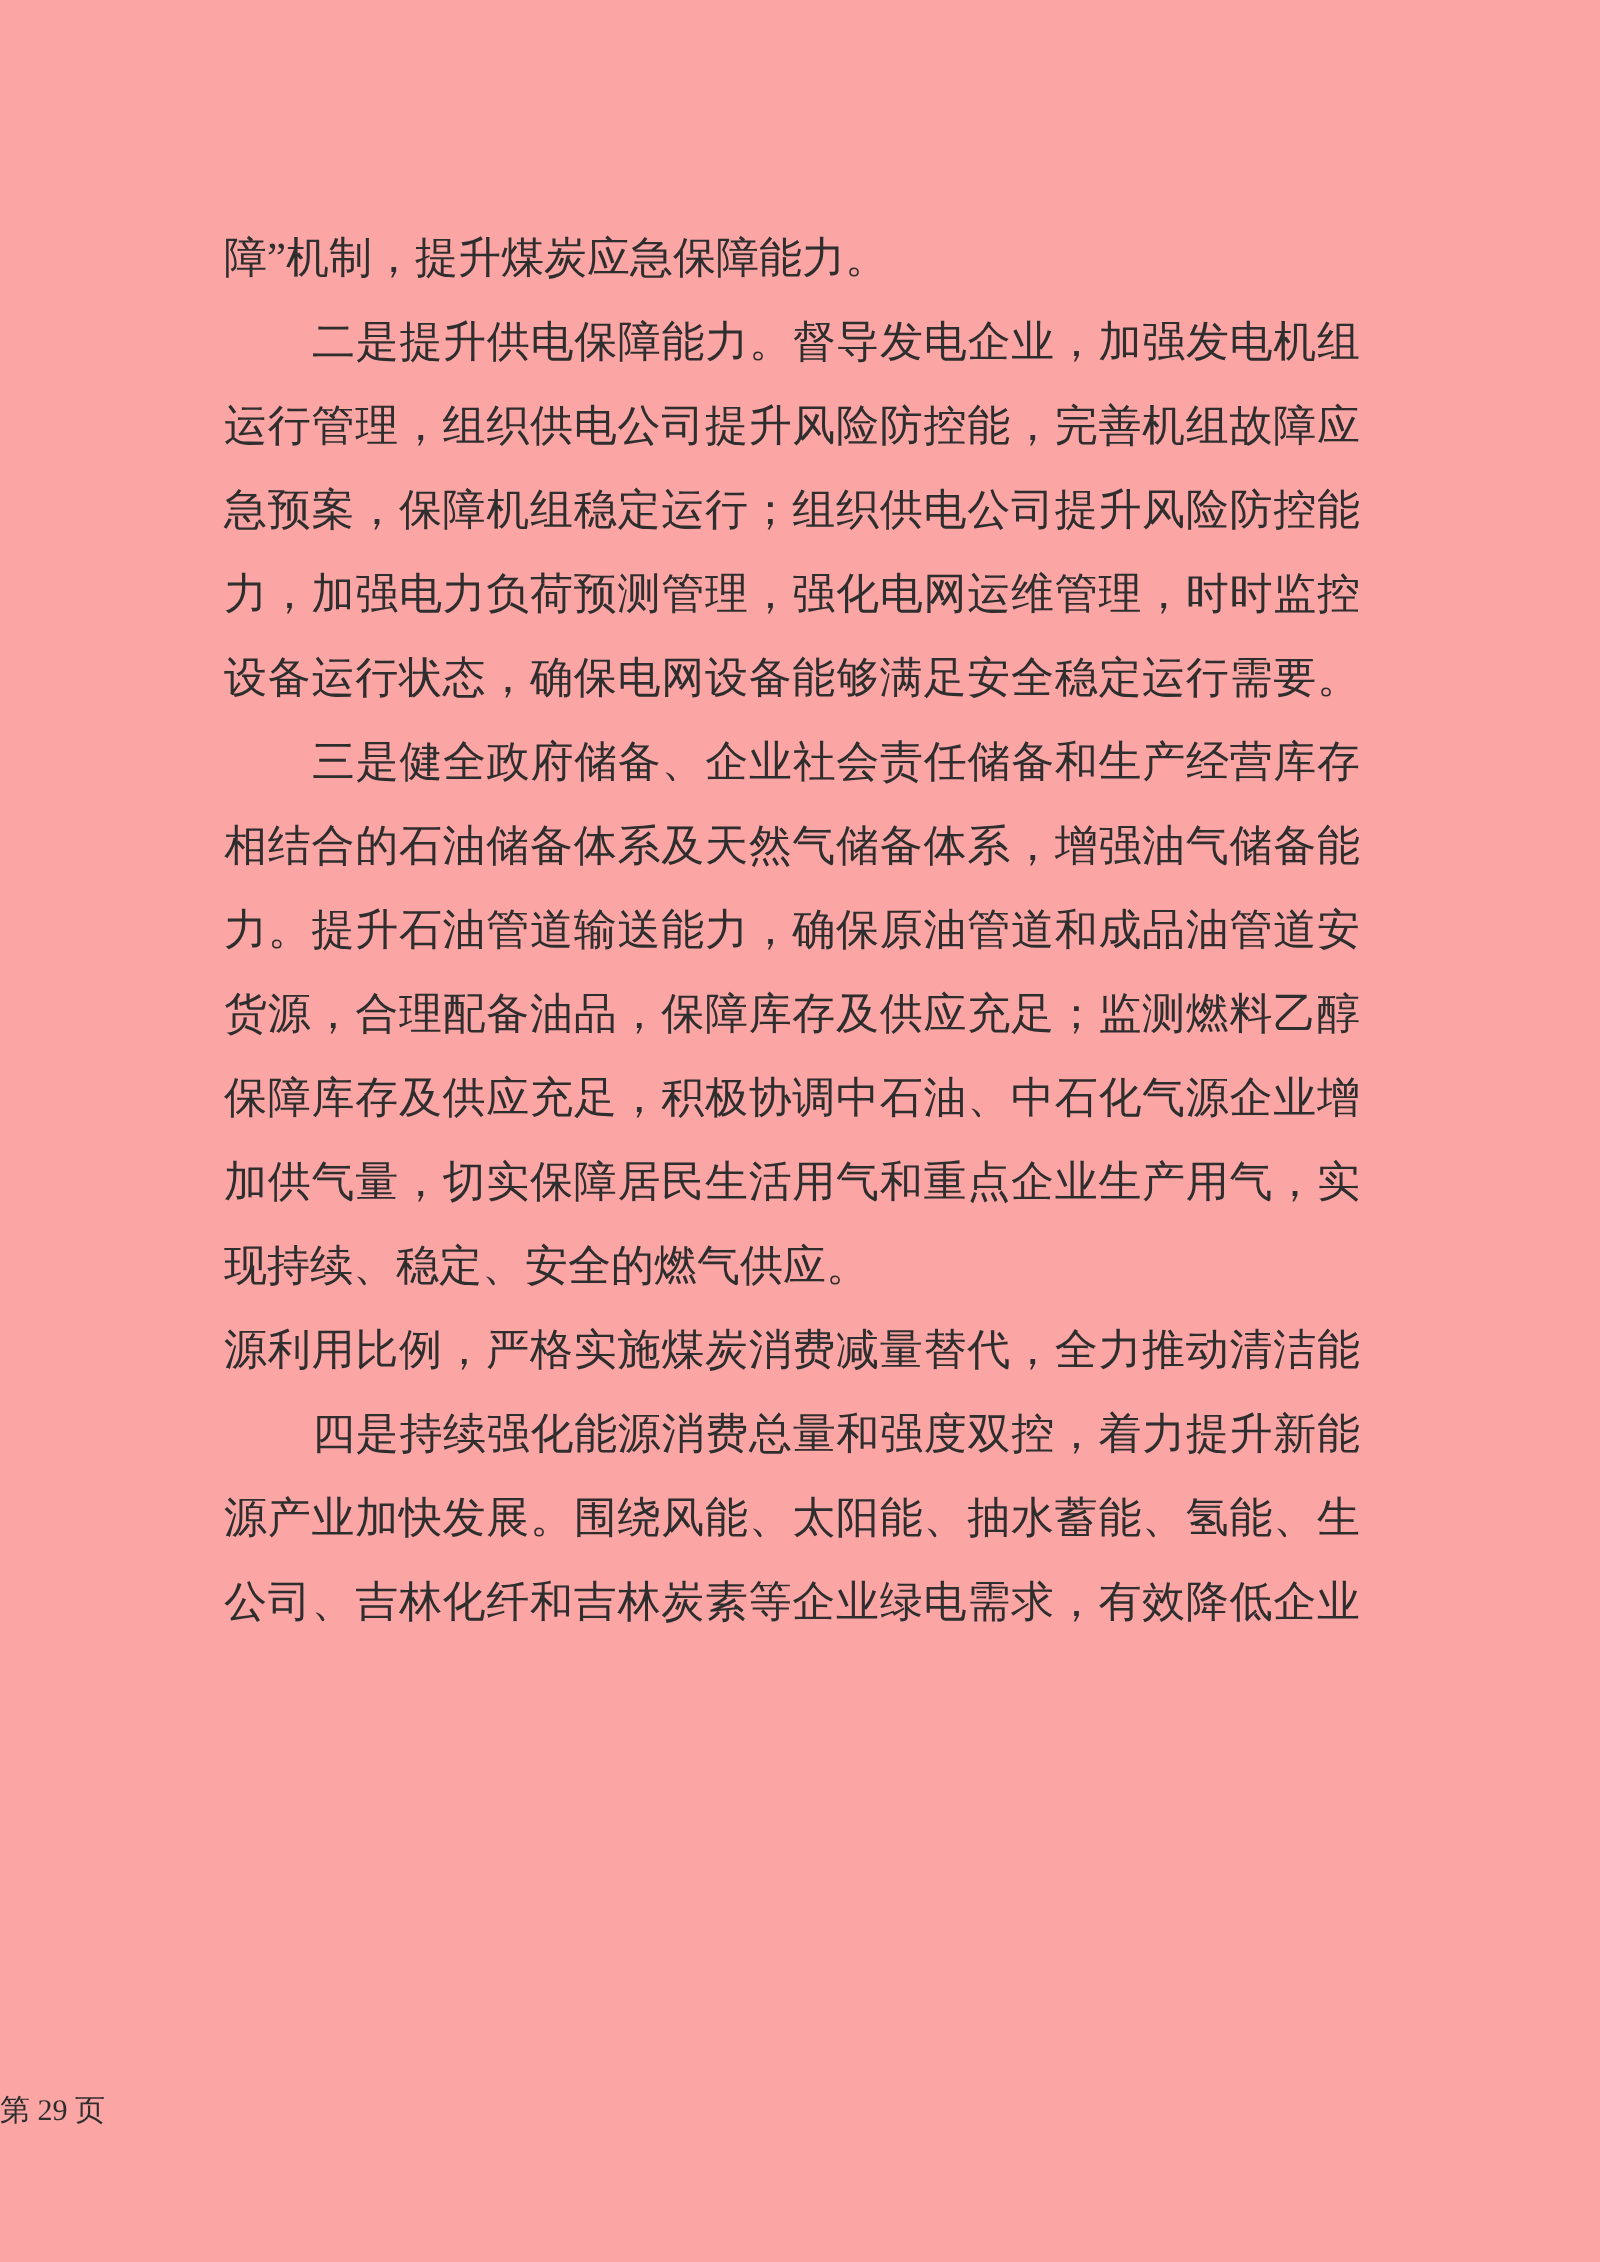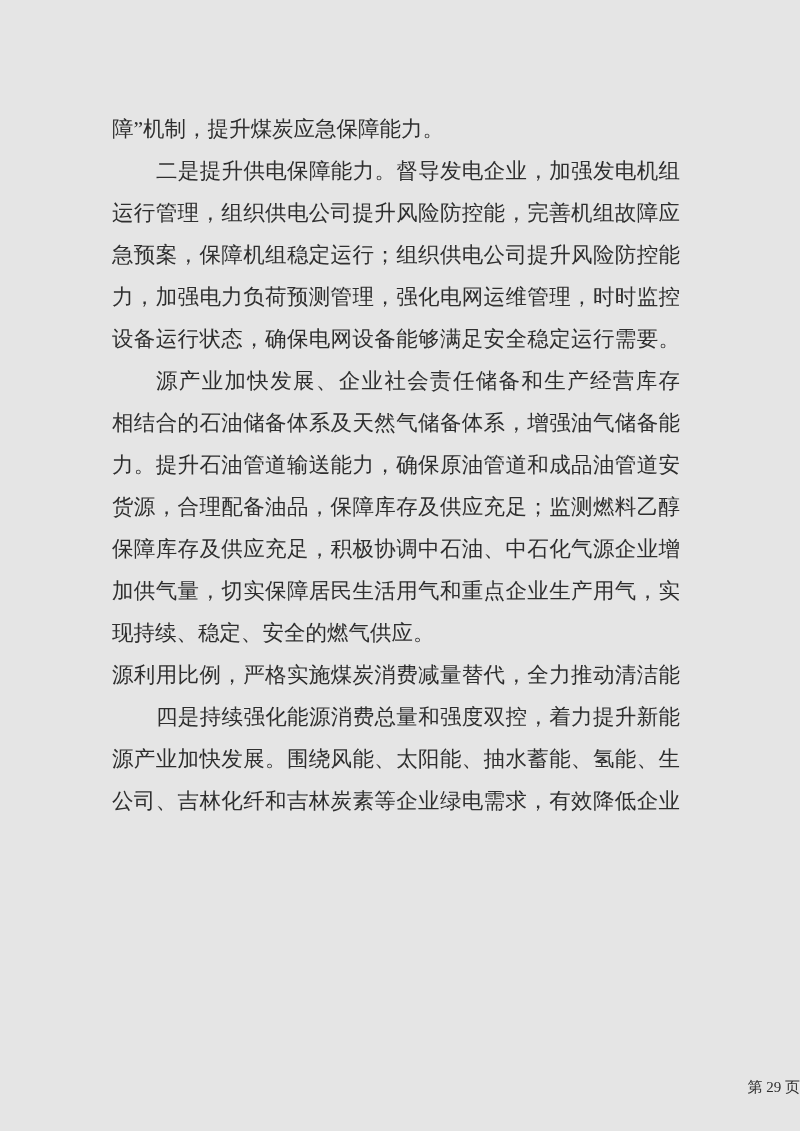--- a/index.html
+++ b/index.html
@@ -11,7 +11,7 @@
     position: relative;
     width: 800px;
     height: 1131px;
-    background: #e5e5e5;
+    background: #fca5a5;
     overflow: hidden;
     font-family: "Liberation Serif", "DejaVu Serif", serif;
   }

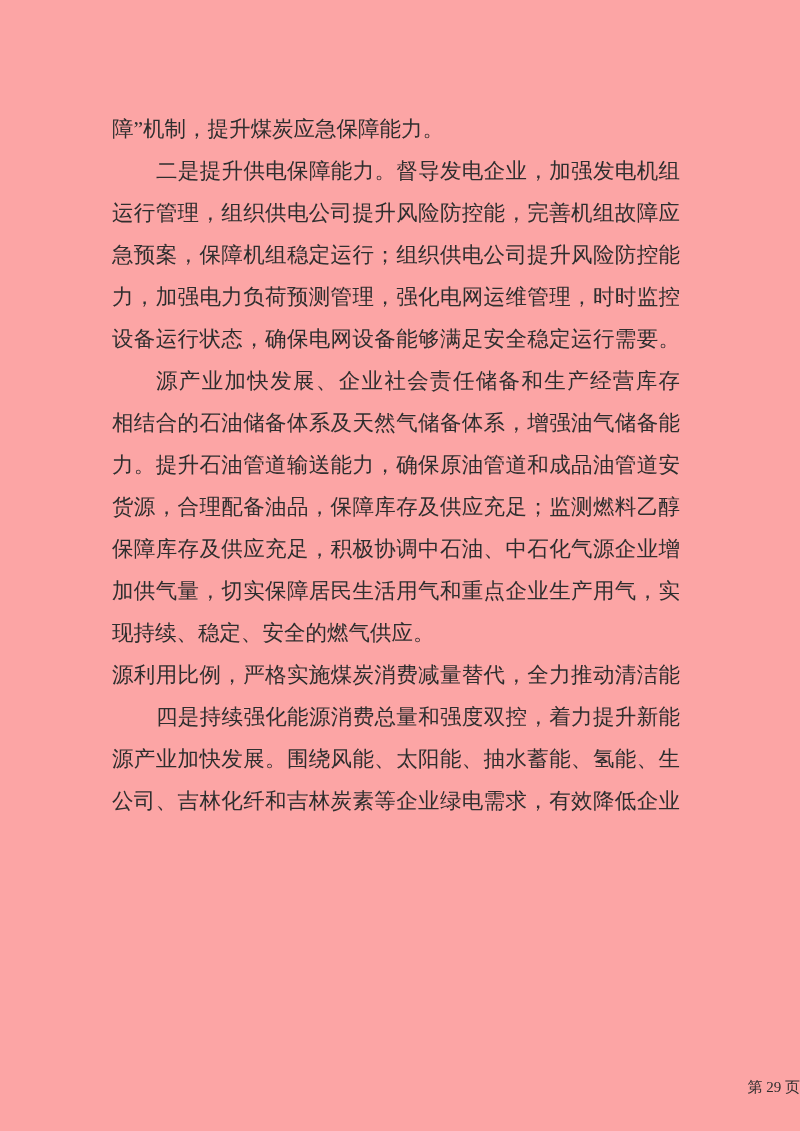--- a/index.html
+++ b/index.html
@@ -61,7 +61,7 @@
     <div class="line">急预案，保障机组稳定运行；组织供电公司提升风险防控能</div>
     <div class="line">力，加强电力负荷预测管理，强化电网运维管理，时时监控</div>
     <div class="line">设备运行状态，确保电网设备能够满足安全稳定运行需要。</div>
-    <div class="line indent">源产业加快发展、企业社会责任储备和生产经营库存</div>
+    <div class="line indent">三是健全政府储备、企业社会责任储备和生产经营库存</div>
     <div class="line">相结合的石油储备体系及天然气储备体系，增强油气储备能</div>
     <div class="line">力。提升石油管道输送能力，确保原油管道和成品油管道安</div>
     <div class="line">货源，合理配备油品，保障库存及供应充足；监测燃料乙醇</div>

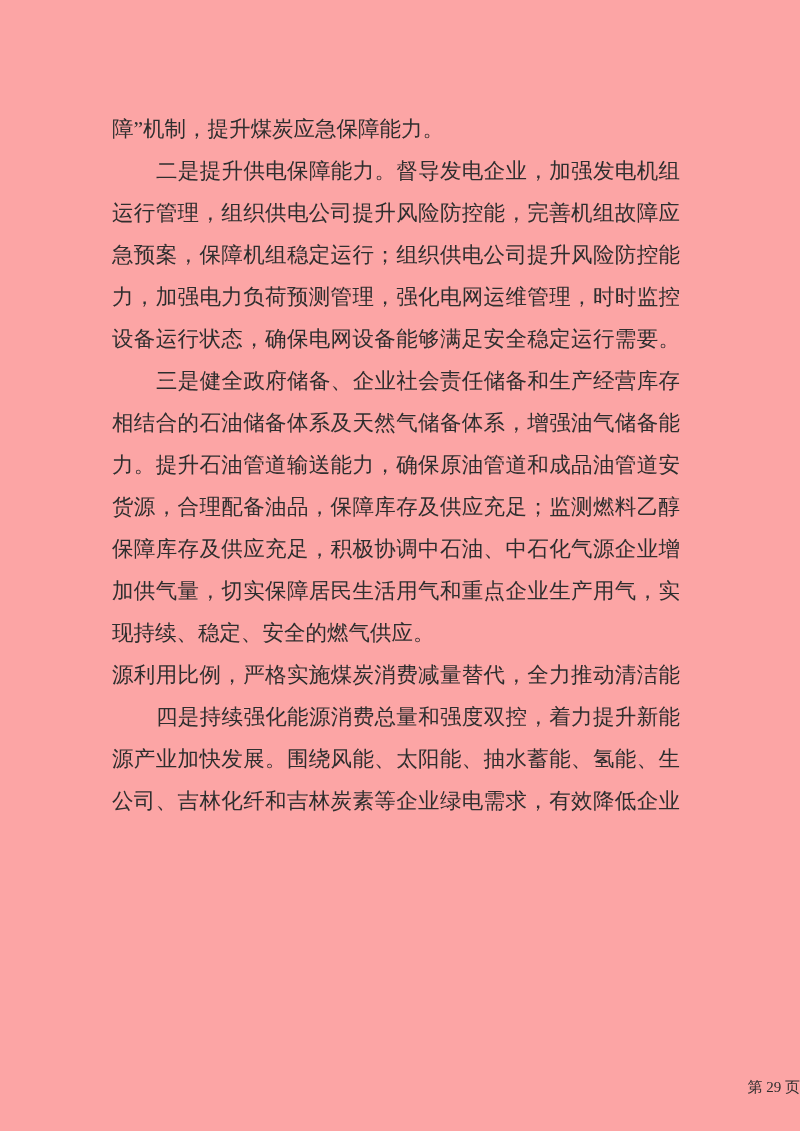--- a/index.html
+++ b/index.html
@@ -44,10 +44,9 @@
     top: 1046px;
     left: 0;
     width: 800px;
-    text-align: right;
+    text-align: left;
     font-size: 15px;
     color: #2e2e2e;
-    margin-top: 32px;
   }
 </style>
 </head>

